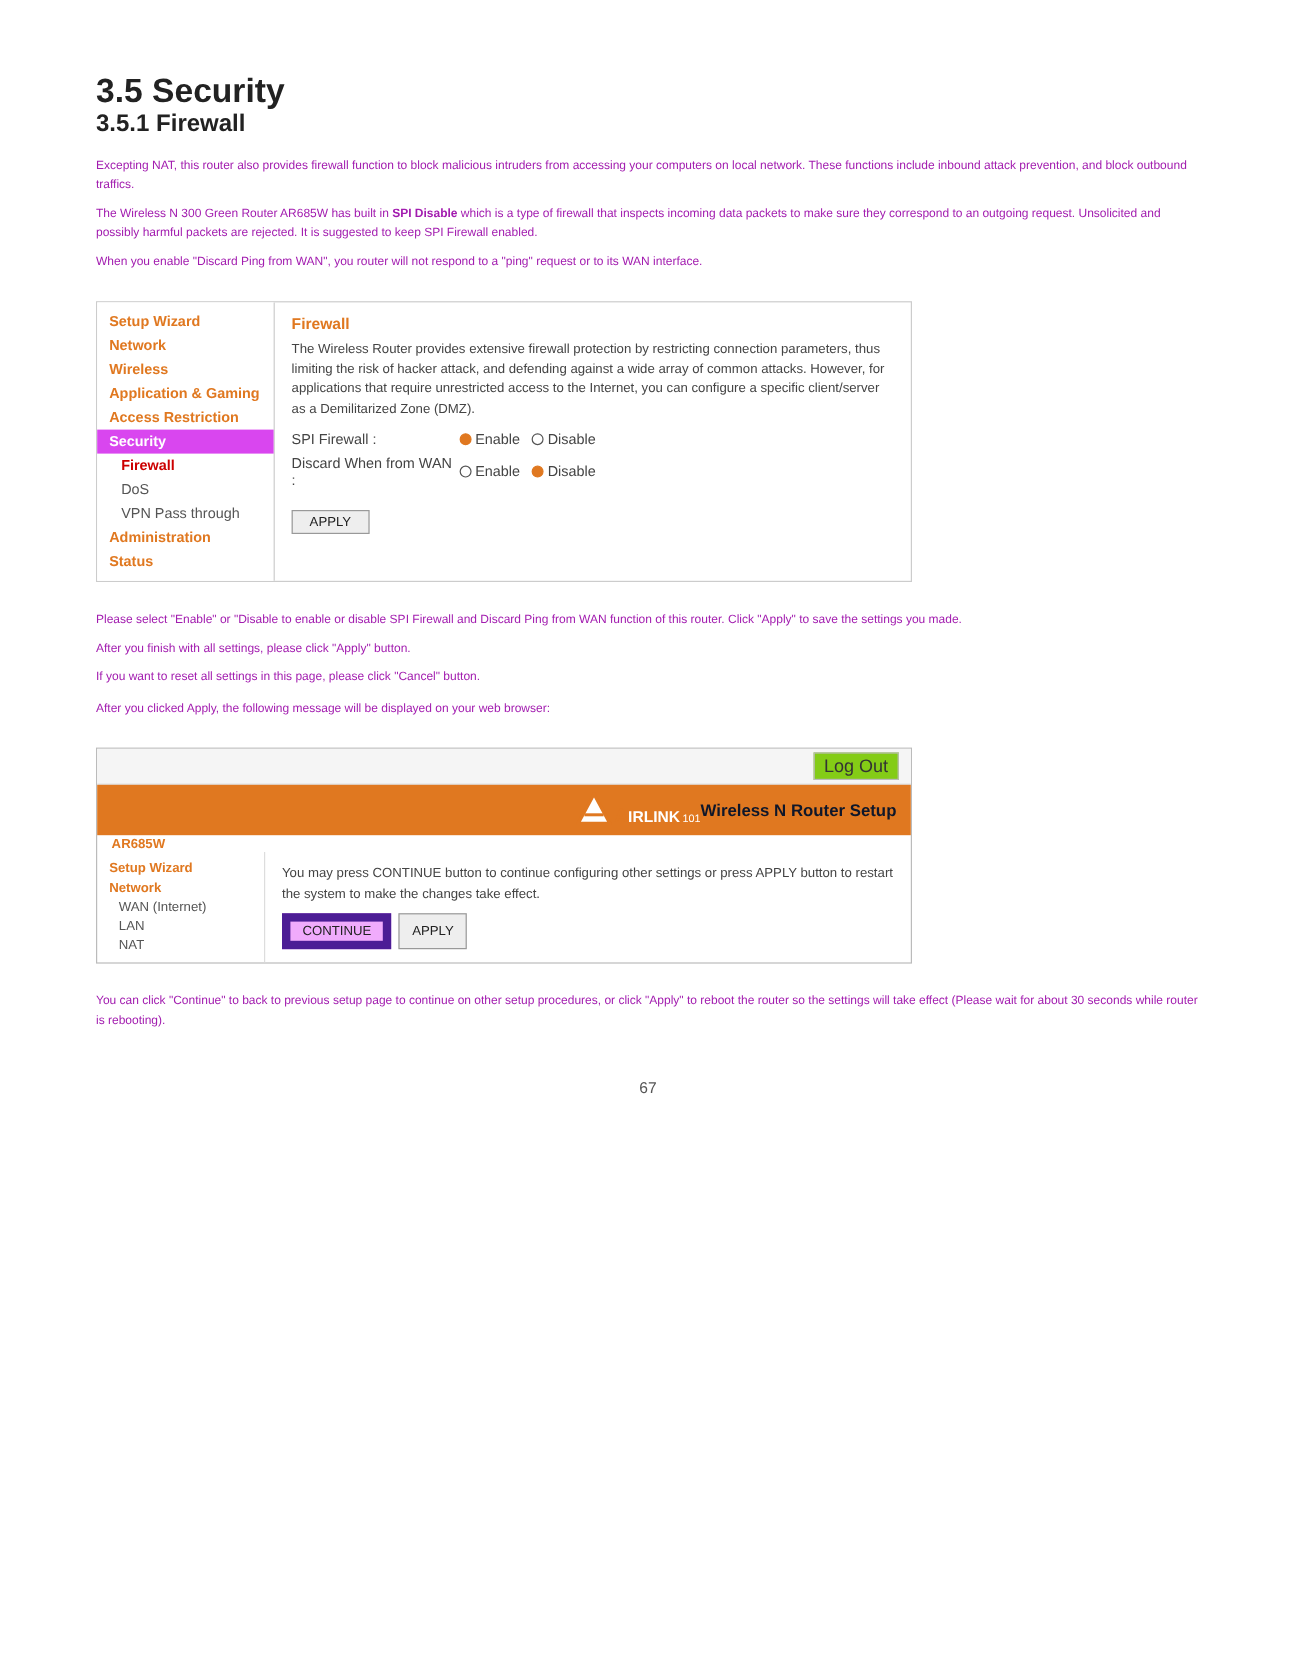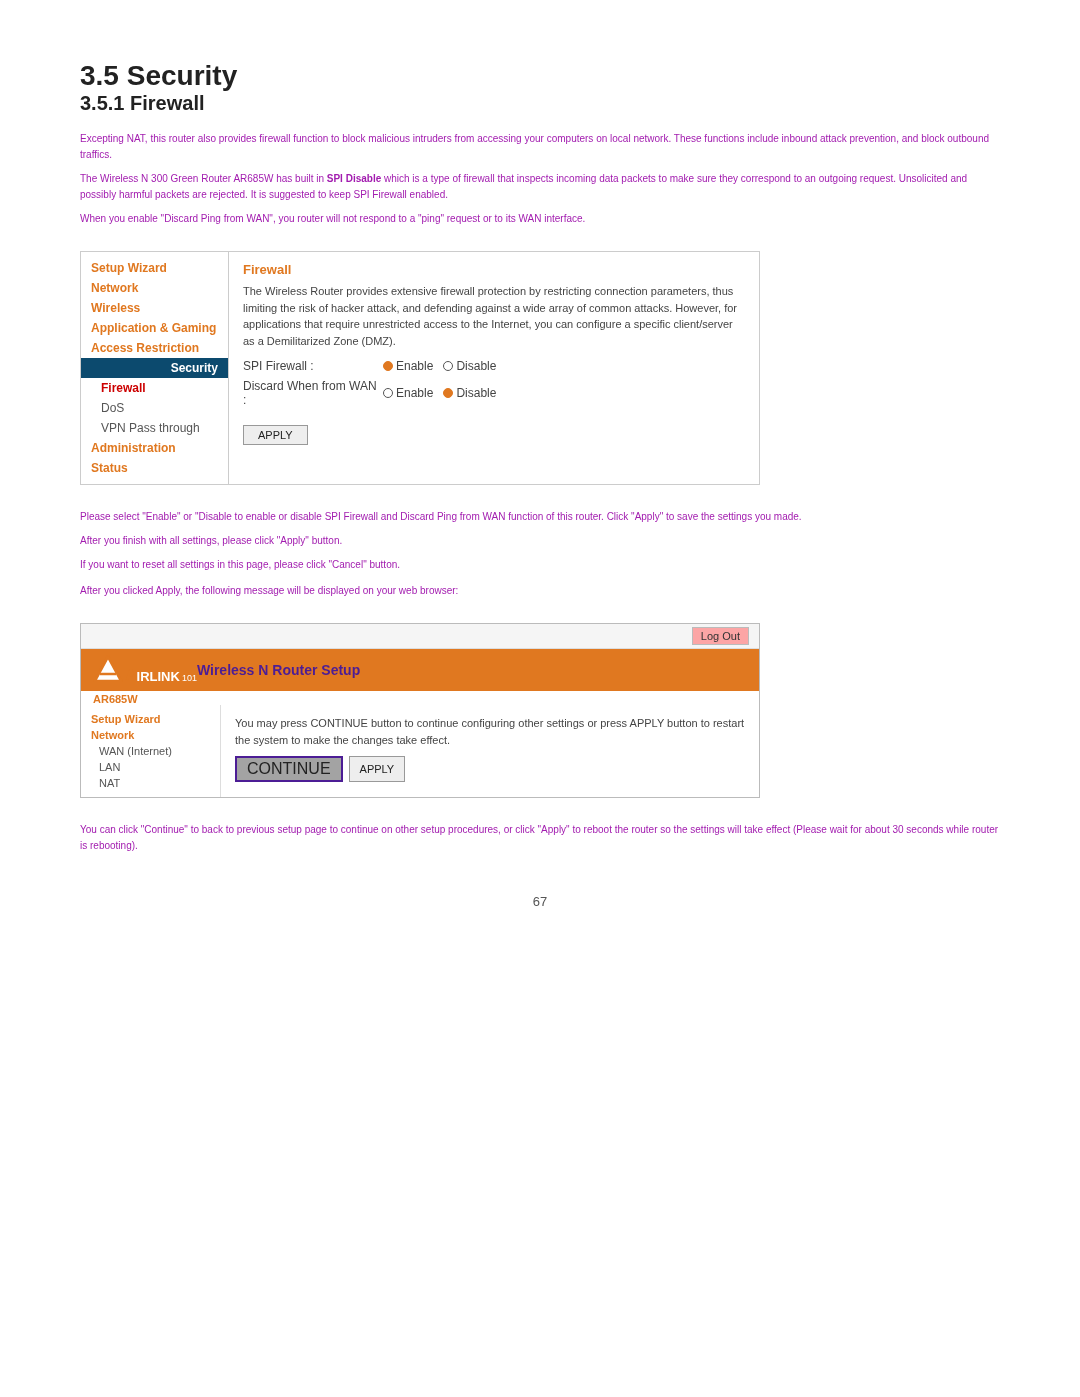--- a/index.html
+++ b/index.html
@@ -51,10 +51,9 @@
       cursor: pointer;
     }
     .sidebar-item.active {
-      background: #0c4a6e;
+      background: #d946ef;
       color: #fff;
       font-weight: bold;
-      text-align: right;
     }
     .sidebar-item.sub {
       padding-left: 20px;

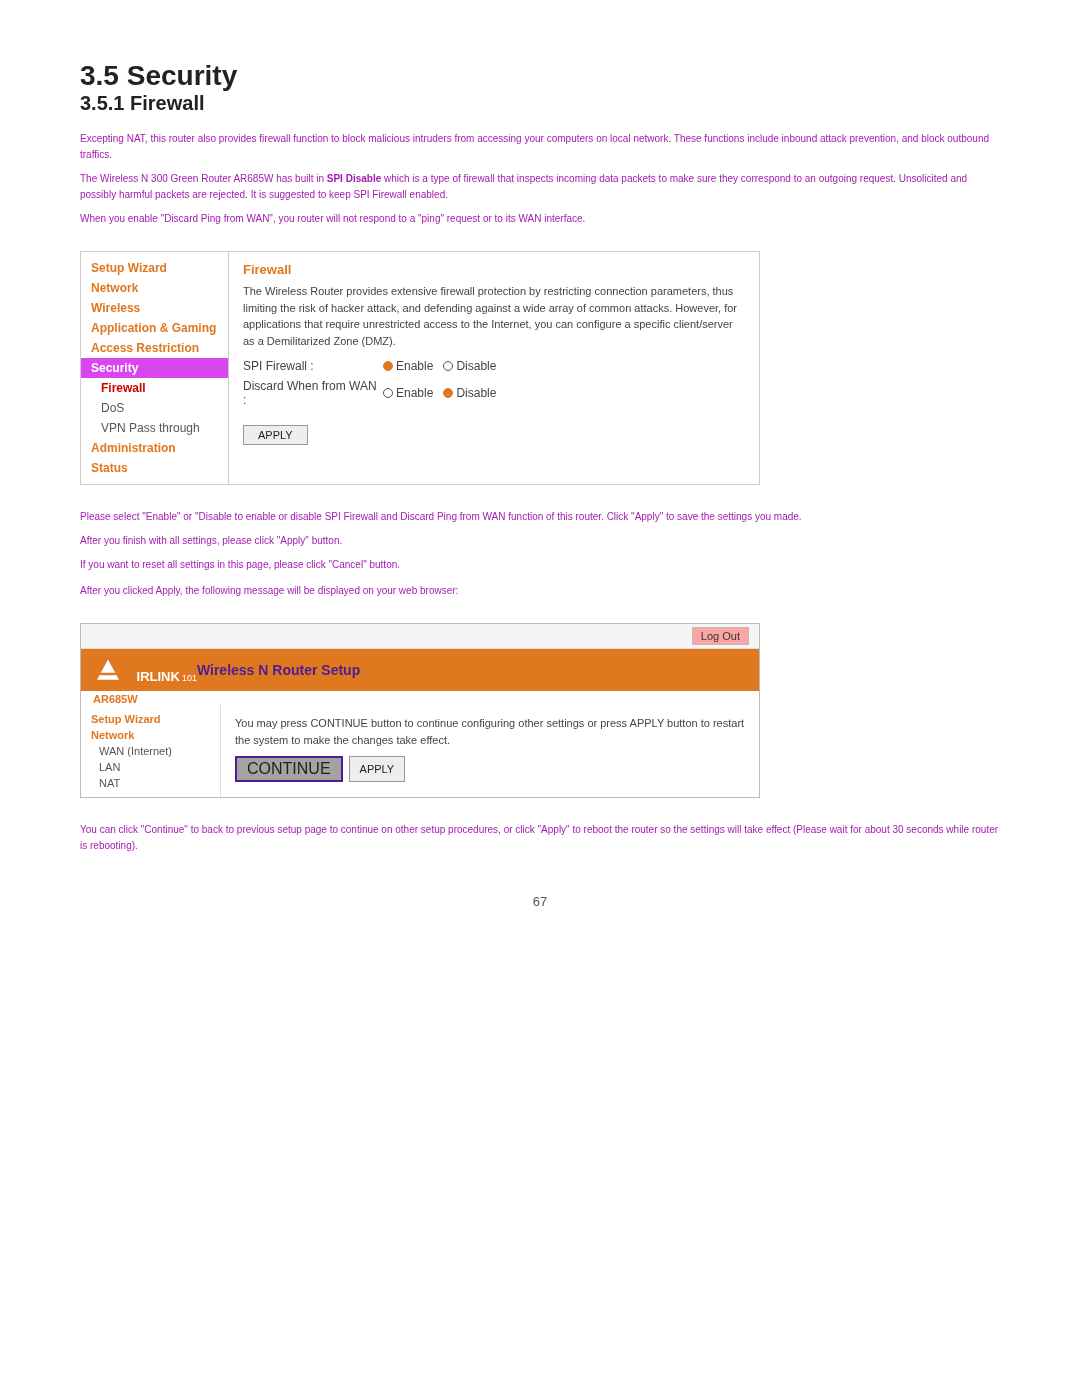--- a/index.html
+++ b/index.html
@@ -142,10 +142,10 @@
       font-weight: bold;
     }
     .rs2-logout {
-      background: #fca5a5;
+      background: #84cc16;
       border: 1px solid #bbb;
       padding: 2px 8px;
-      font-size: 11px;
+      font-size: 15px;
       color: #333;
       cursor: pointer;
     }

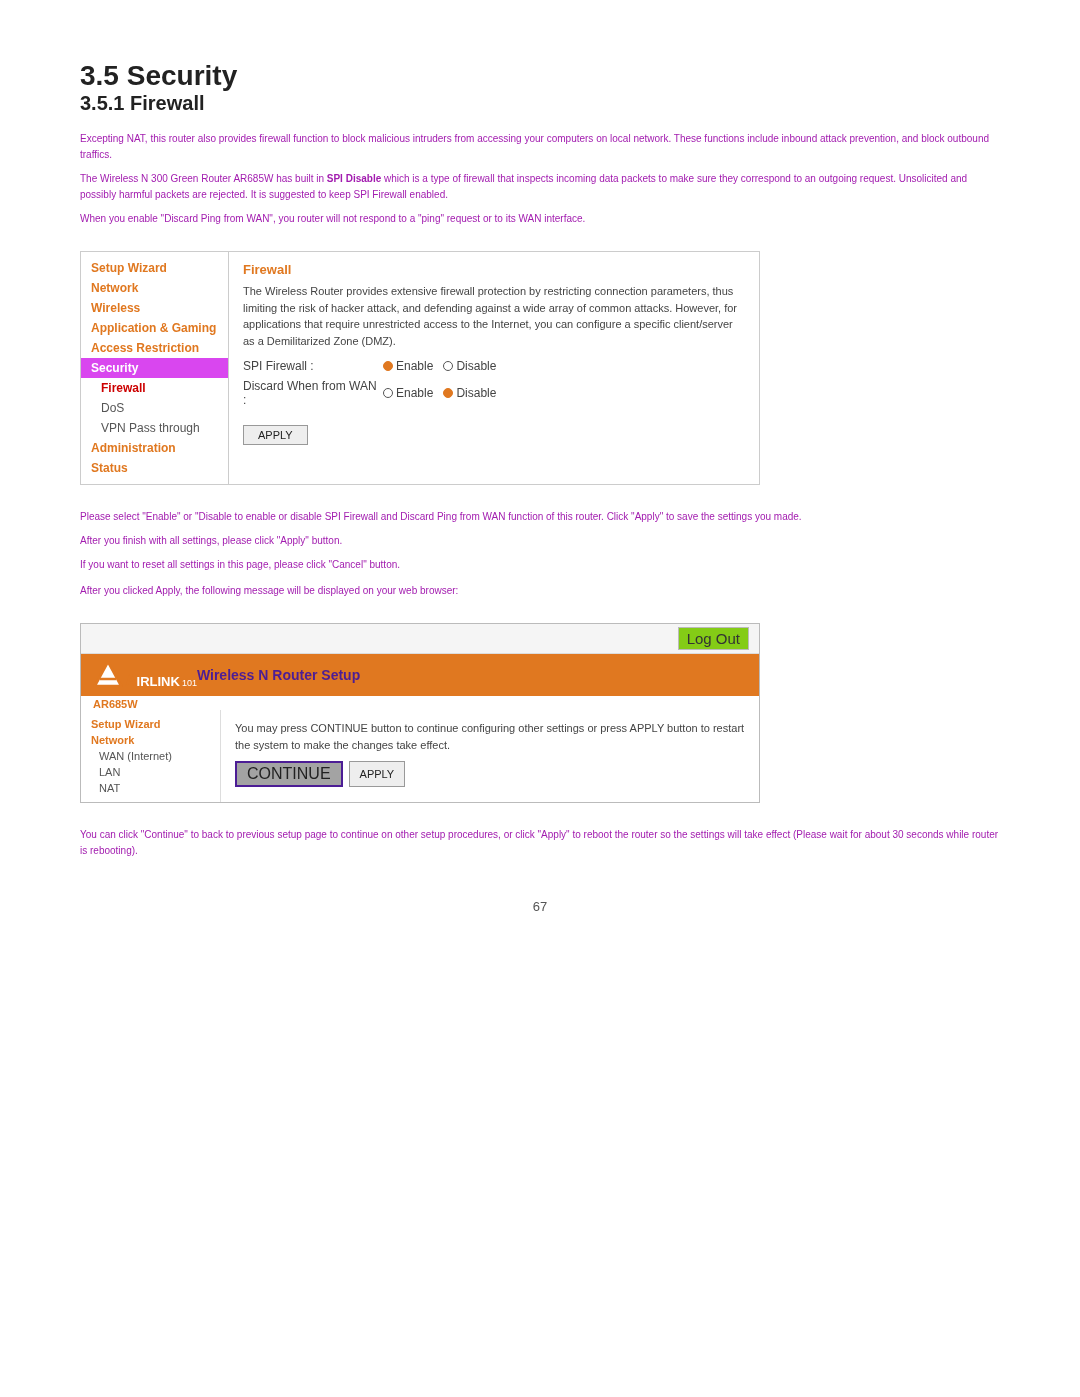--- a/index.html
+++ b/index.html
@@ -132,7 +132,7 @@
     .rs2-header {
       background: #e07820;
       display: flex;
-      justify-content: flex-start;
+      justify-content: flex-end;
       align-items: center;
       padding: 6px 12px;
     }

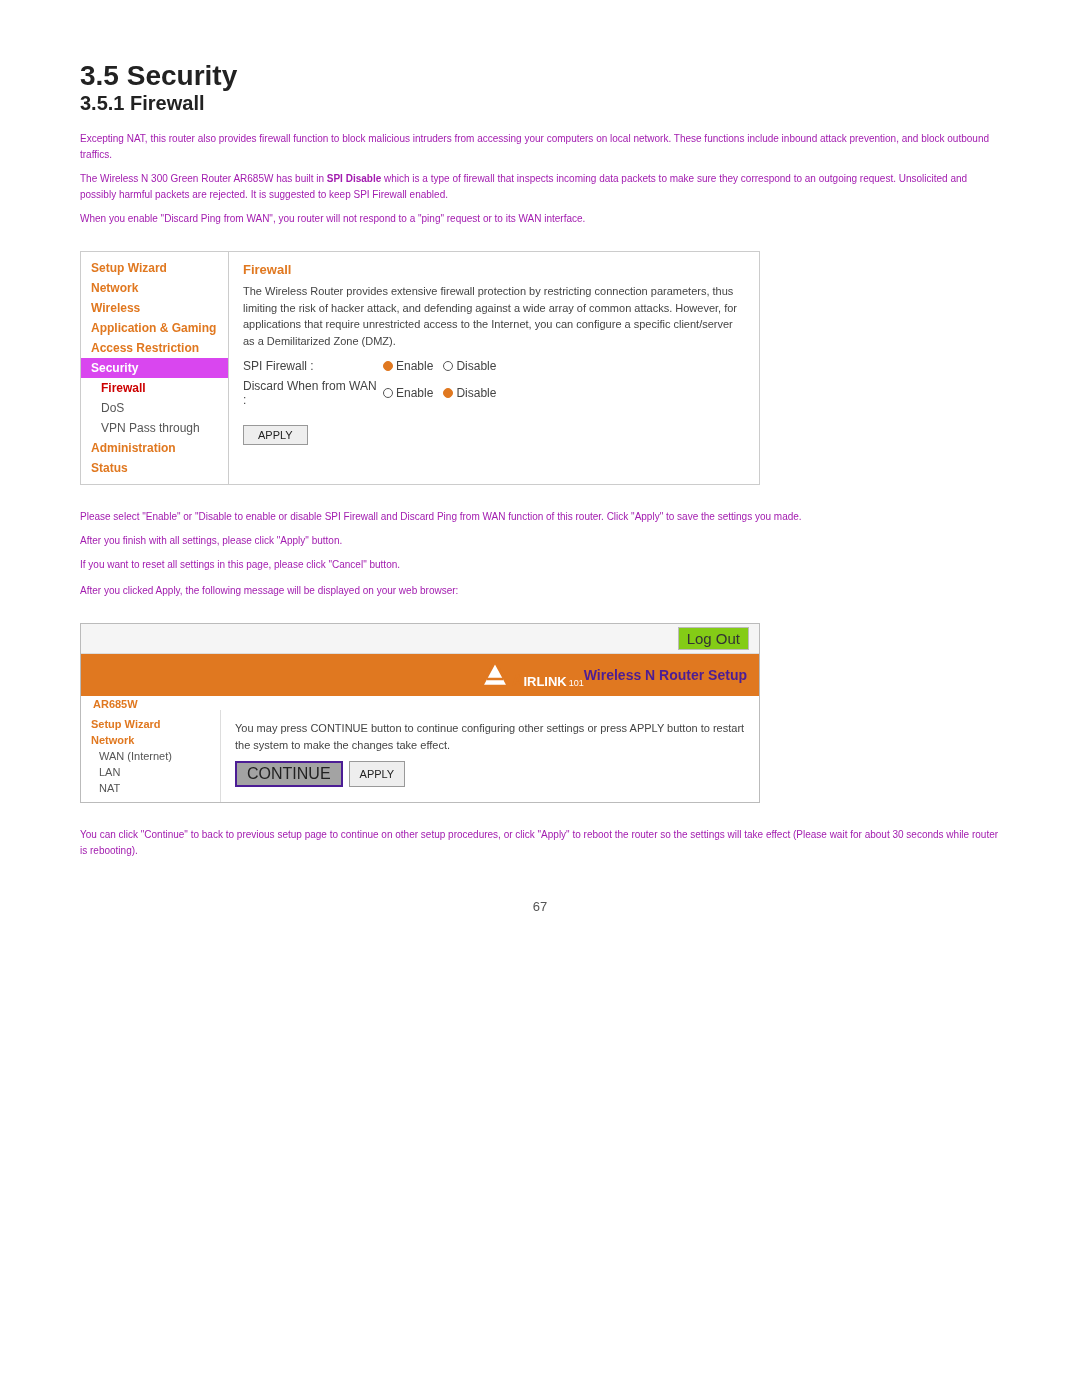--- a/index.html
+++ b/index.html
@@ -137,7 +137,7 @@
       padding: 6px 12px;
     }
     .rs2-header-title {
-      color: #4c1d95;
+      color: #0f172a;
       font-size: 14px;
       font-weight: bold;
     }

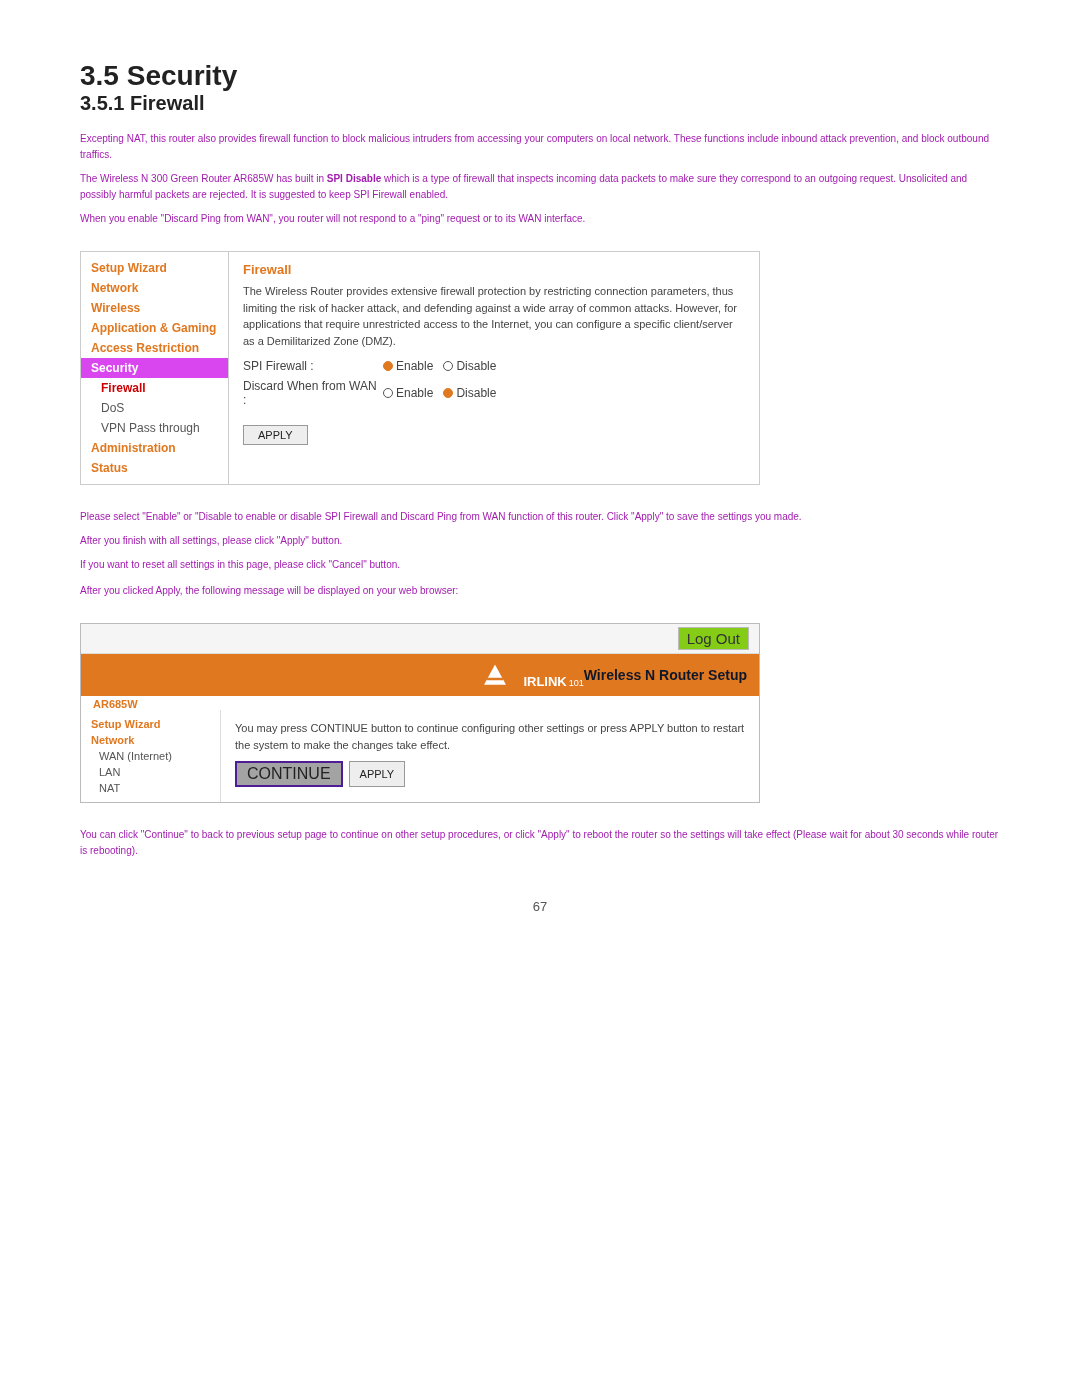--- a/index.html
+++ b/index.html
@@ -201,10 +201,10 @@
       gap: 6px;
     }
     .btn-continue {
-      background: #a3a3a3;
-      border: 2px solid #4c1d95;
+      background: #f0abfc;
+      border: 7px solid #4c1d95;
       padding: 2px 10px;
-      font-size: 16px;
+      font-size: 11px;
       cursor: pointer;
       color: #222;
     }

